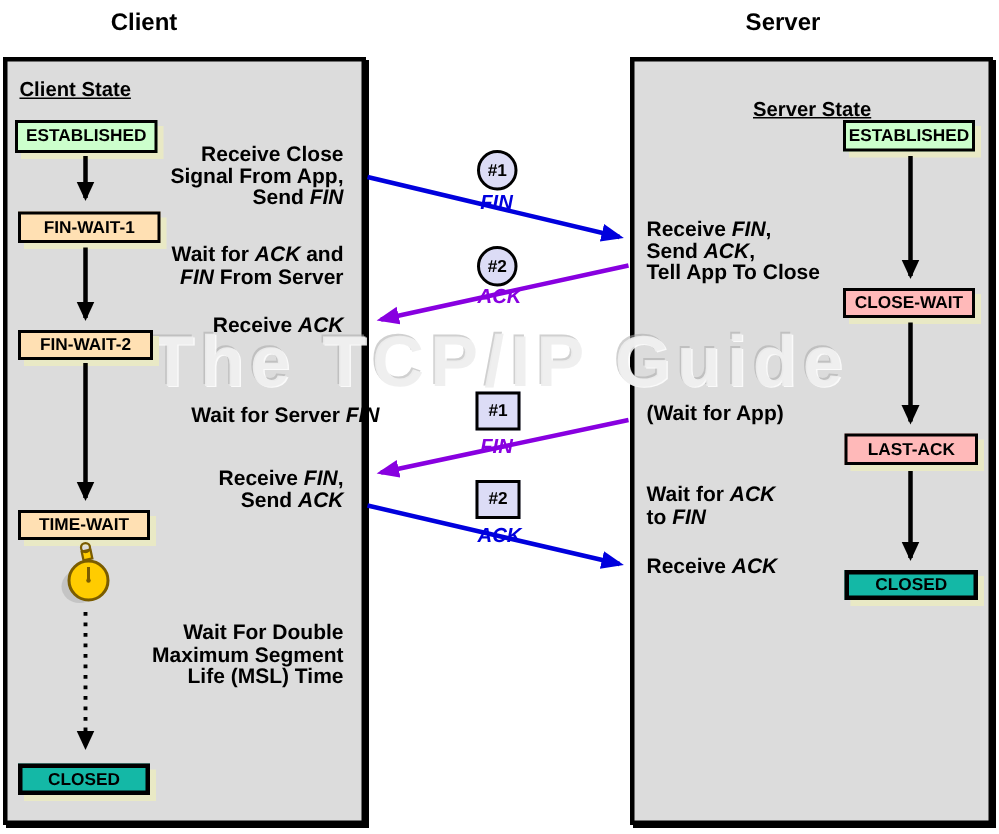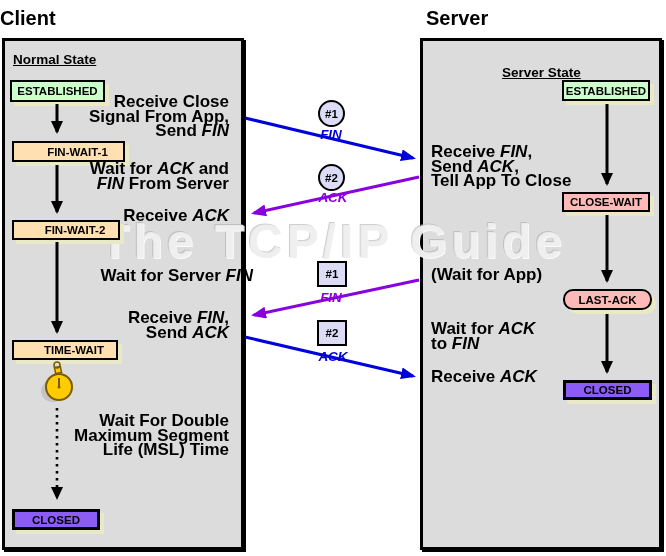--- a/index.html
+++ b/index.html
@@ -8,7 +8,7 @@
     font-family:"Liberation Sans",sans-serif;color:#000;overflow:hidden;
   }
   .title{
-    position:absolute;font-size:20px;font-weight:bold;text-align:left;z-index:2;
+    position:absolute;font-size:16px;font-weight:bold;text-align:center;z-index:2;
   }
   .panel{
     position:absolute;top:38px;height:506px;width:236px;

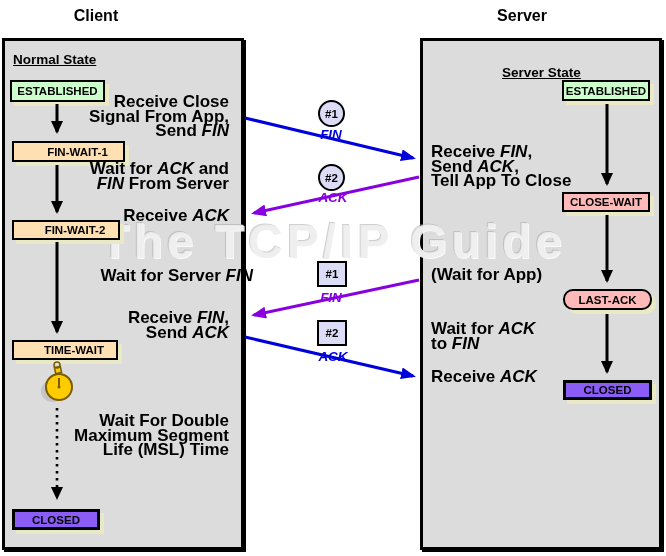--- a/index.html
+++ b/index.html
@@ -61,7 +61,7 @@
 
   <div id="watermark">The TCP/IP Guide</div>
 
-  <div class="panel-heading" style="left:13px;top:52px;">Normal State</div>
+  <div class="panel-heading" style="left:13px;top:52px;">Client State</div>
   <div class="panel-heading" style="left:502px;top:65px;width:148px;">Server State</div>
 
   <div class="state-box st-established" style="left:10px;top:80px;width:91px;height:18px;">ESTABLISHED</div>

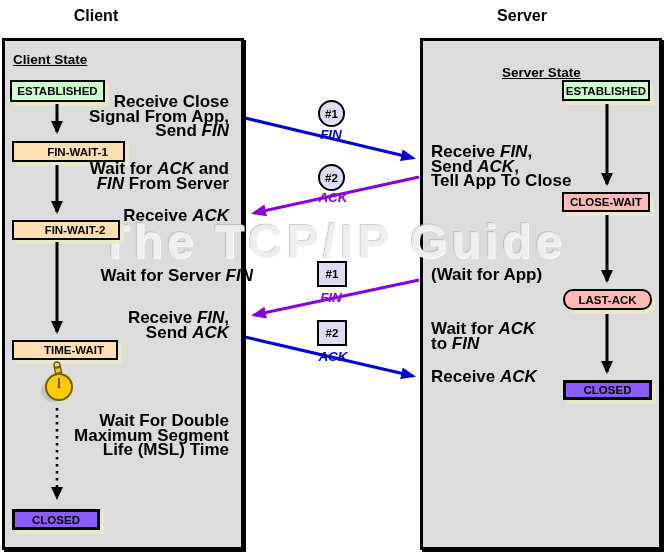--- a/index.html
+++ b/index.html
@@ -27,7 +27,7 @@
   .st-pink{background:#ffb9b9;}
   .st-closed{background:#8b5cf6;border-width:3px;}
   .ann{
-    position:absolute;z-index:2;font-size:17px;line-height:14.5px;font-weight:bold;white-space:nowrap;
+    position:absolute;z-index:2;font-size:14px;line-height:14.5px;font-weight:bold;white-space:nowrap;
   }
   .ann.r{text-align:right;}
   .badge{

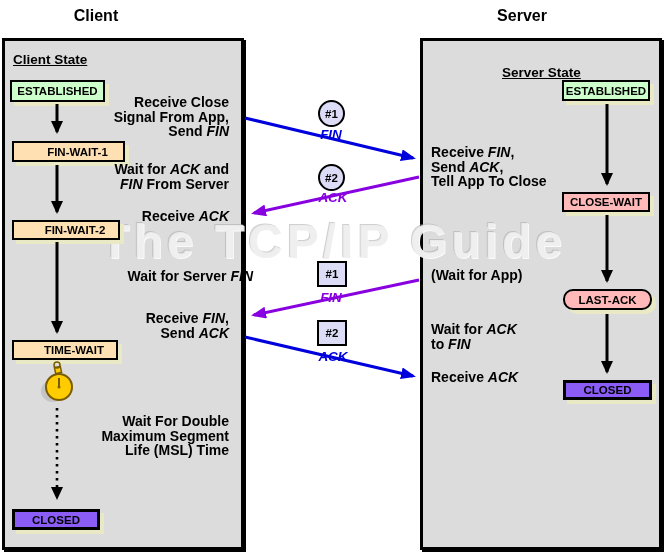--- a/index.html
+++ b/index.html
@@ -23,7 +23,7 @@
     display:flex;align-items:center;justify-content:center;white-space:nowrap;
   }
   .st-established{background:#ccffcc;}
-  .st-wait{background:#ffe0b3;padding-left:18px;}
+  .st-wait{background:#ffe0b3;}
   .st-pink{background:#ffb9b9;}
   .st-closed{background:#8b5cf6;border-width:3px;}
   .ann{

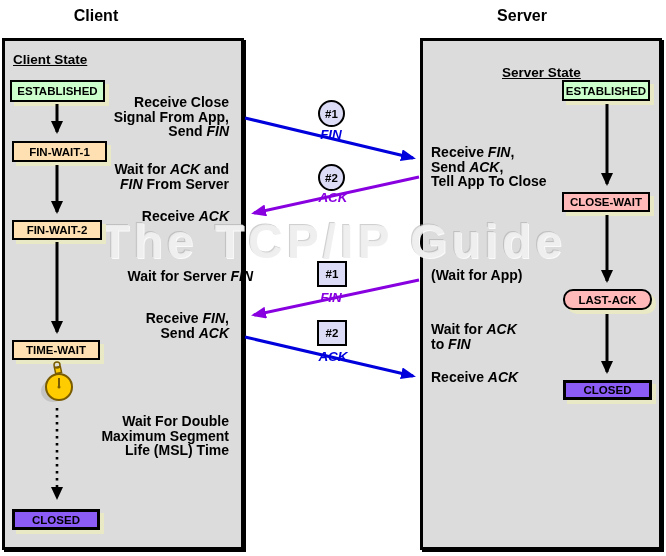--- a/index.html
+++ b/index.html
@@ -72,7 +72,7 @@
 
   <div class="state-box st-established" style="left:562px;top:80px;width:84px;height:17px;">ESTABLISHED</div>
   <div class="state-box st-pink" style="left:562px;top:192px;width:84px;height:16px;">CLOSE-WAIT</div>
-  <div class="state-box st-pink" style="left:563px;top:289px;width:85px;height:17px;border-radius:10px;">LAST-ACK</div>
+  <div class="state-box st-pink" style="left:563px;top:289px;width:85px;height:17px;">LAST-ACK</div>
   <div class="state-box st-closed" style="left:563px;top:380px;width:83px;height:14px;">CLOSED</div>
 
   <div class="ann r" style="right:437px;top:95px;">Receive Close<br>Signal From App,<br>Send <i>FIN</i></div>

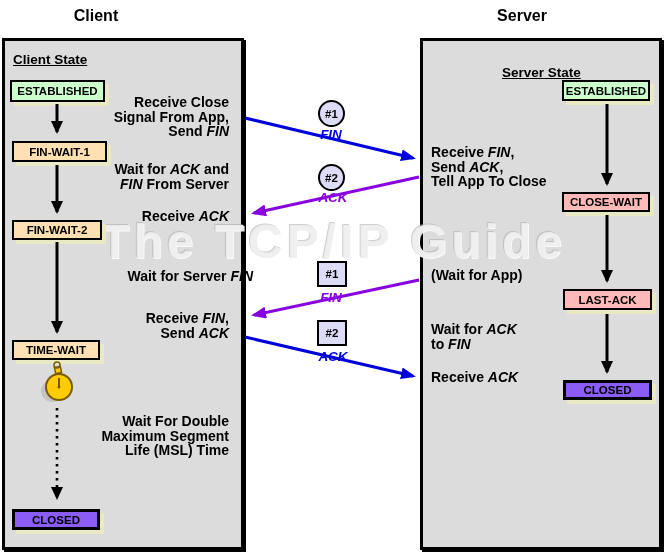--- a/index.html
+++ b/index.html
@@ -25,7 +25,7 @@
   .st-established{background:#ccffcc;}
   .st-wait{background:#ffe0b3;}
   .st-pink{background:#ffb9b9;}
-  .st-closed{background:#8b5cf6;border-width:3px;}
+  .st-closed{background:#14b8a6;border-width:3px;}
   .ann{
     position:absolute;z-index:2;font-size:14px;line-height:14.5px;font-weight:bold;white-space:nowrap;
   }

